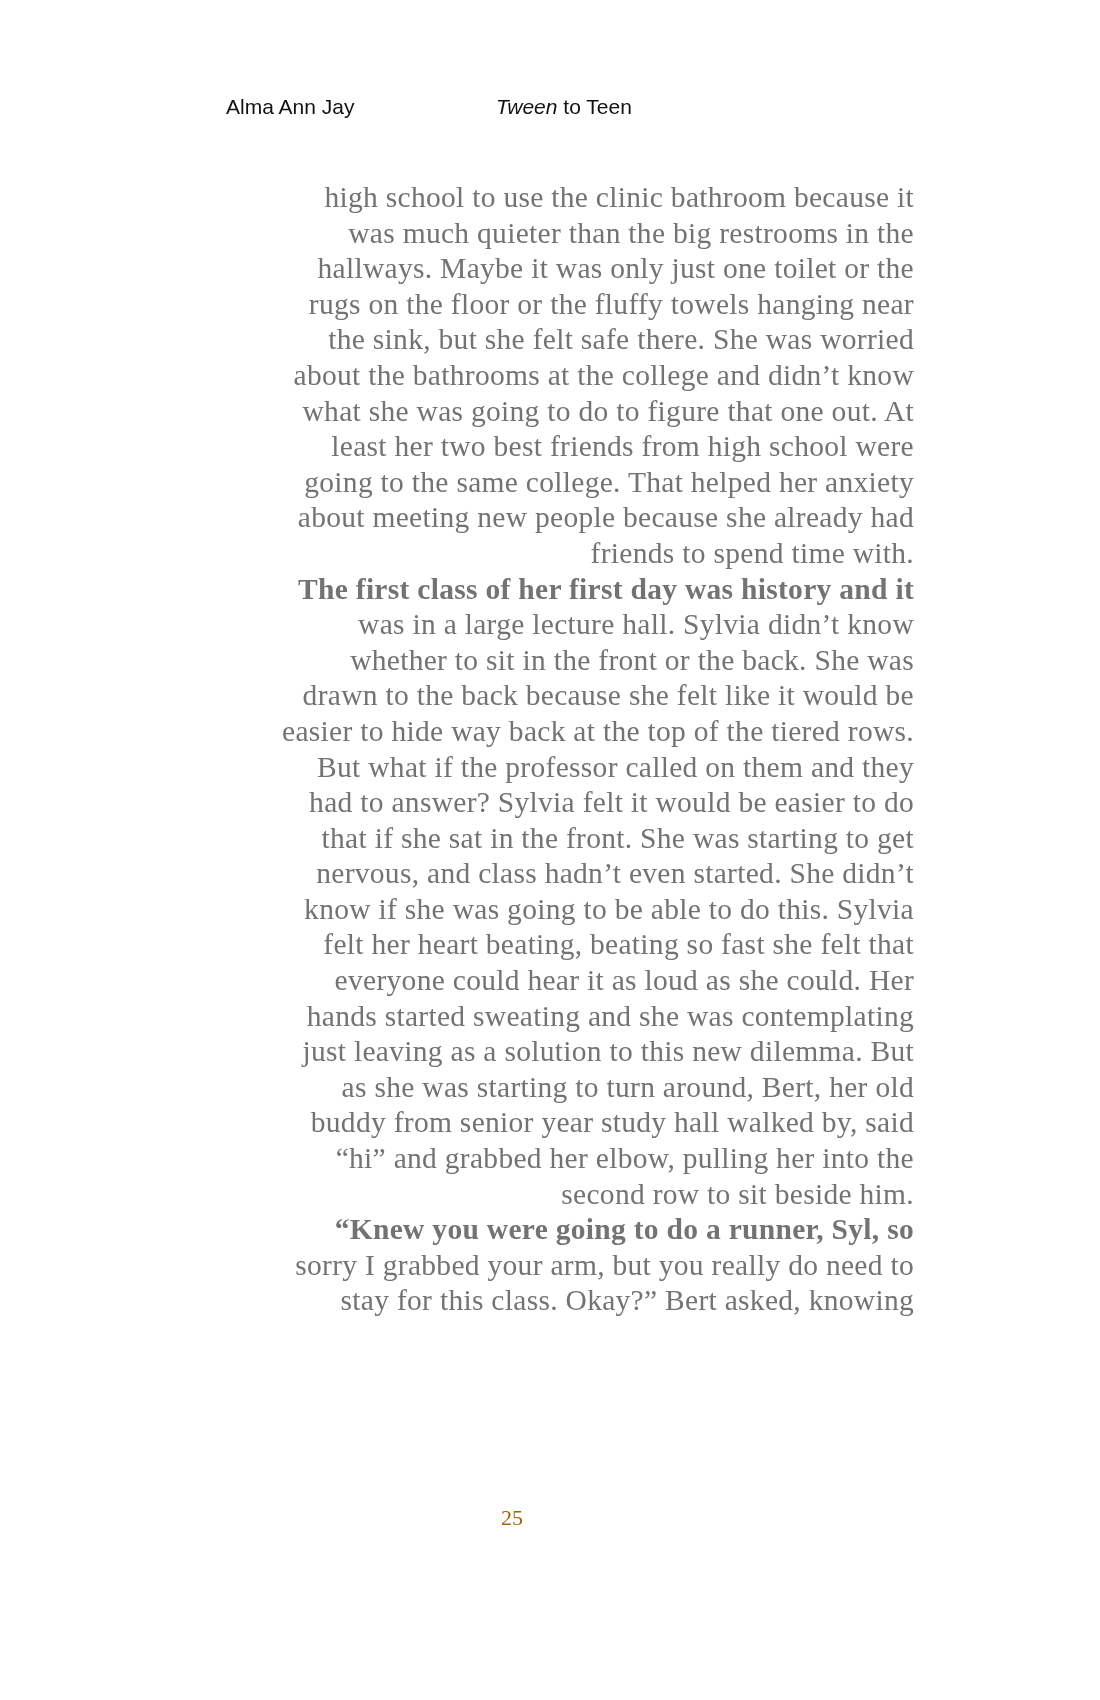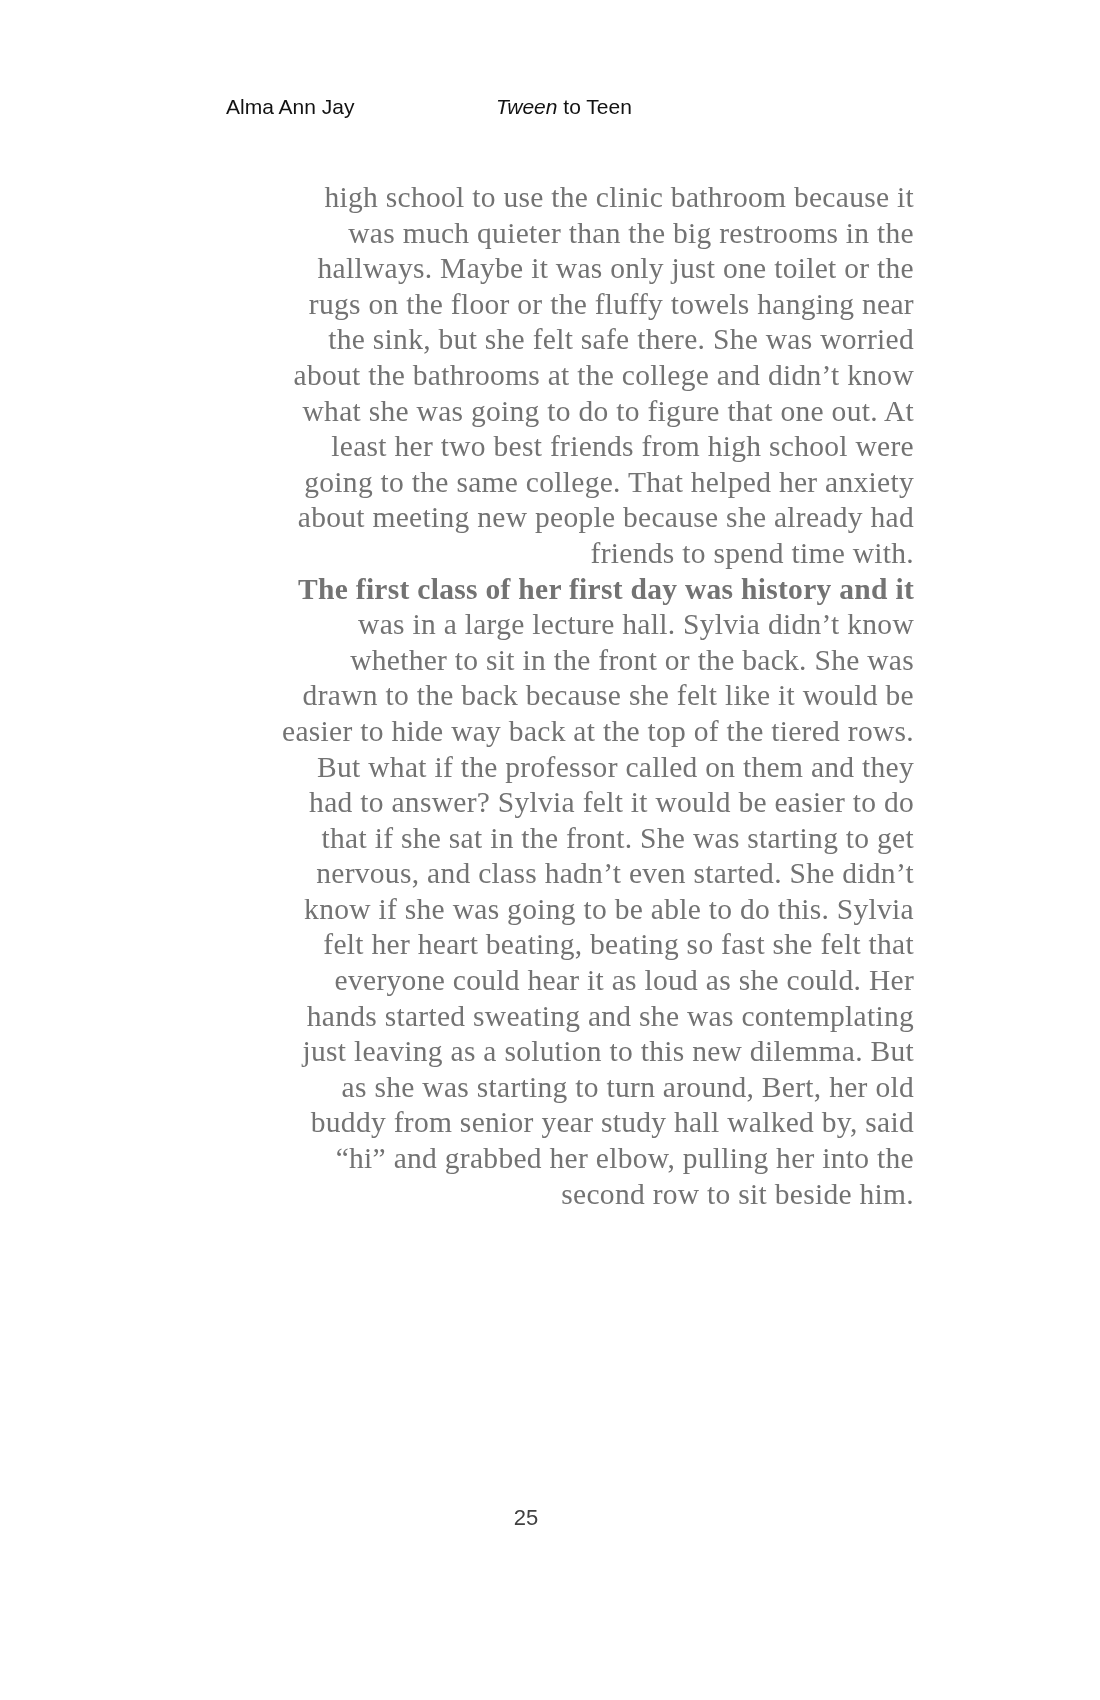--- a/index.html
+++ b/index.html
@@ -96,6 +96,7 @@
   <div class="body-column">
       <p><span class="line">high school to use the clinic bathroom because it</span><span class="line">was much quieter than the big restrooms in the</span><span class="line">hallways. Maybe it was only just one toilet or the</span><span class="line">rugs on the floor or the fluffy towels hanging near</span><span class="line">the sink, but she felt safe there. She was worried</span><span class="line">about the bathrooms at the college and didn’t know</span><span class="line">what she was going to do to figure that one out. At</span><span class="line">least her two best friends from high school were</span><span class="line">going to the same college. That helped her anxiety</span><span class="line">about meeting new people because she already had</span><span class="line">friends to spend time with.</span></p>
       <p><span class="line indent">The first class of her first day was history and it</span><span class="line">was in a large lecture hall. Sylvia didn’t know</span><span class="line">whether to sit in the front or the back. She was</span><span class="line">drawn to the back because she felt like it would be</span><span class="line">easier to hide way back at the top of the tiered rows.</span><span class="line">But what if the professor called on them and they</span><span class="line">had to answer? Sylvia felt it would be easier to do</span><span class="line">that if she sat in the front. She was starting to get</span><span class="line">nervous, and class hadn’t even started. She didn’t</span><span class="line">know if she was going to be able to do this. Sylvia</span><span class="line">felt her heart beating, beating so fast she felt that</span><span class="line">everyone could hear it as loud as she could. Her</span><span class="line">hands started sweating and she was contemplating</span><span class="line">just leaving as a solution to this new dilemma. But</span><span class="line">as she was starting to turn around, Bert, her old</span><span class="line">buddy from senior year study hall walked by, said</span><span class="line">“hi” and grabbed her elbow, pulling her into the</span><span class="line">second row to sit beside him.</span></p>
+      <p><span class="line indent">“Knew you were going to do a runner, Syl, so</span><span class="line">sorry I grabbed your arm, but you really do need to</span><span class="line">stay for this class. Okay?” Bert asked, knowing</span></p>
     </div>
 
   <div class="folio">

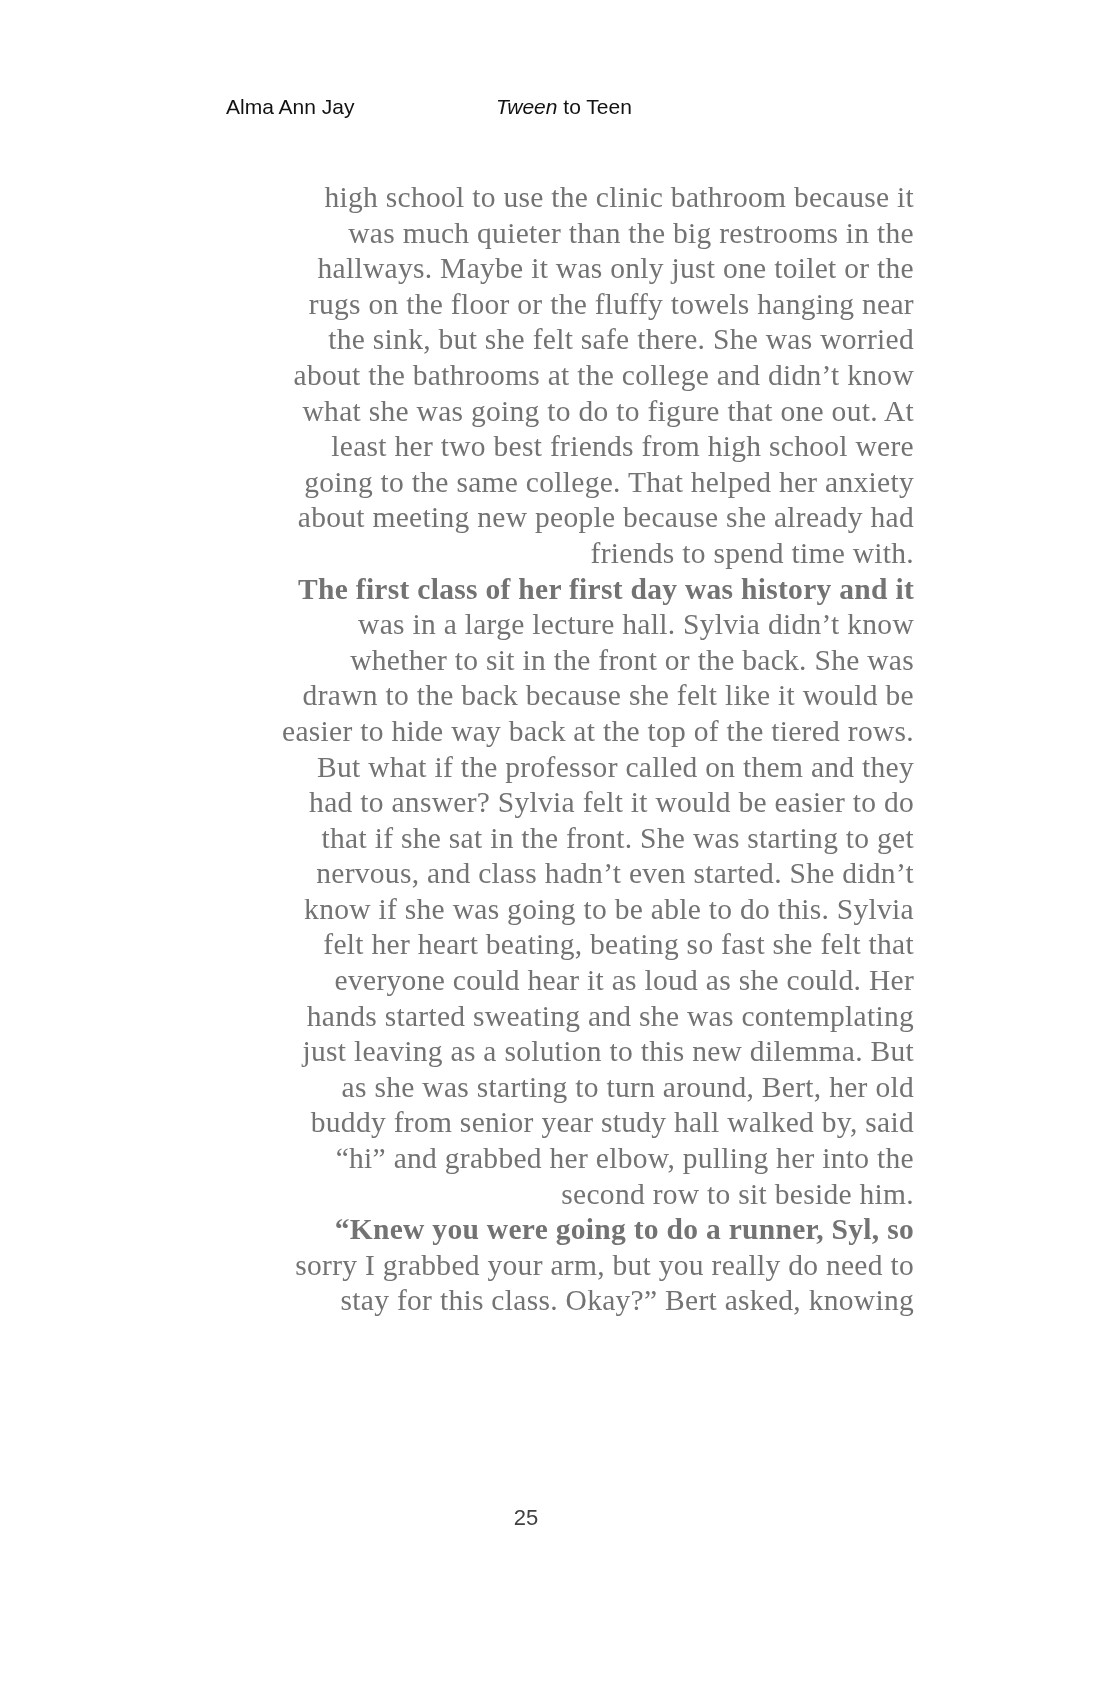--- a/index.html
+++ b/index.html
@@ -74,14 +74,14 @@
   
   .folio {
     position: absolute;
-    left: 16px;
+    left: 2px;
     top: 1504px;
     width: 1020px;
     text-align: center;
-    font-family: Liberation Sans, sans-serif;
+    font-family: Liberation Serif, serif;
     font-size: 22px;
     line-height: 28px;
-    color: #404040;
+    color: #a16207;
   }
 </style>
 </head>

